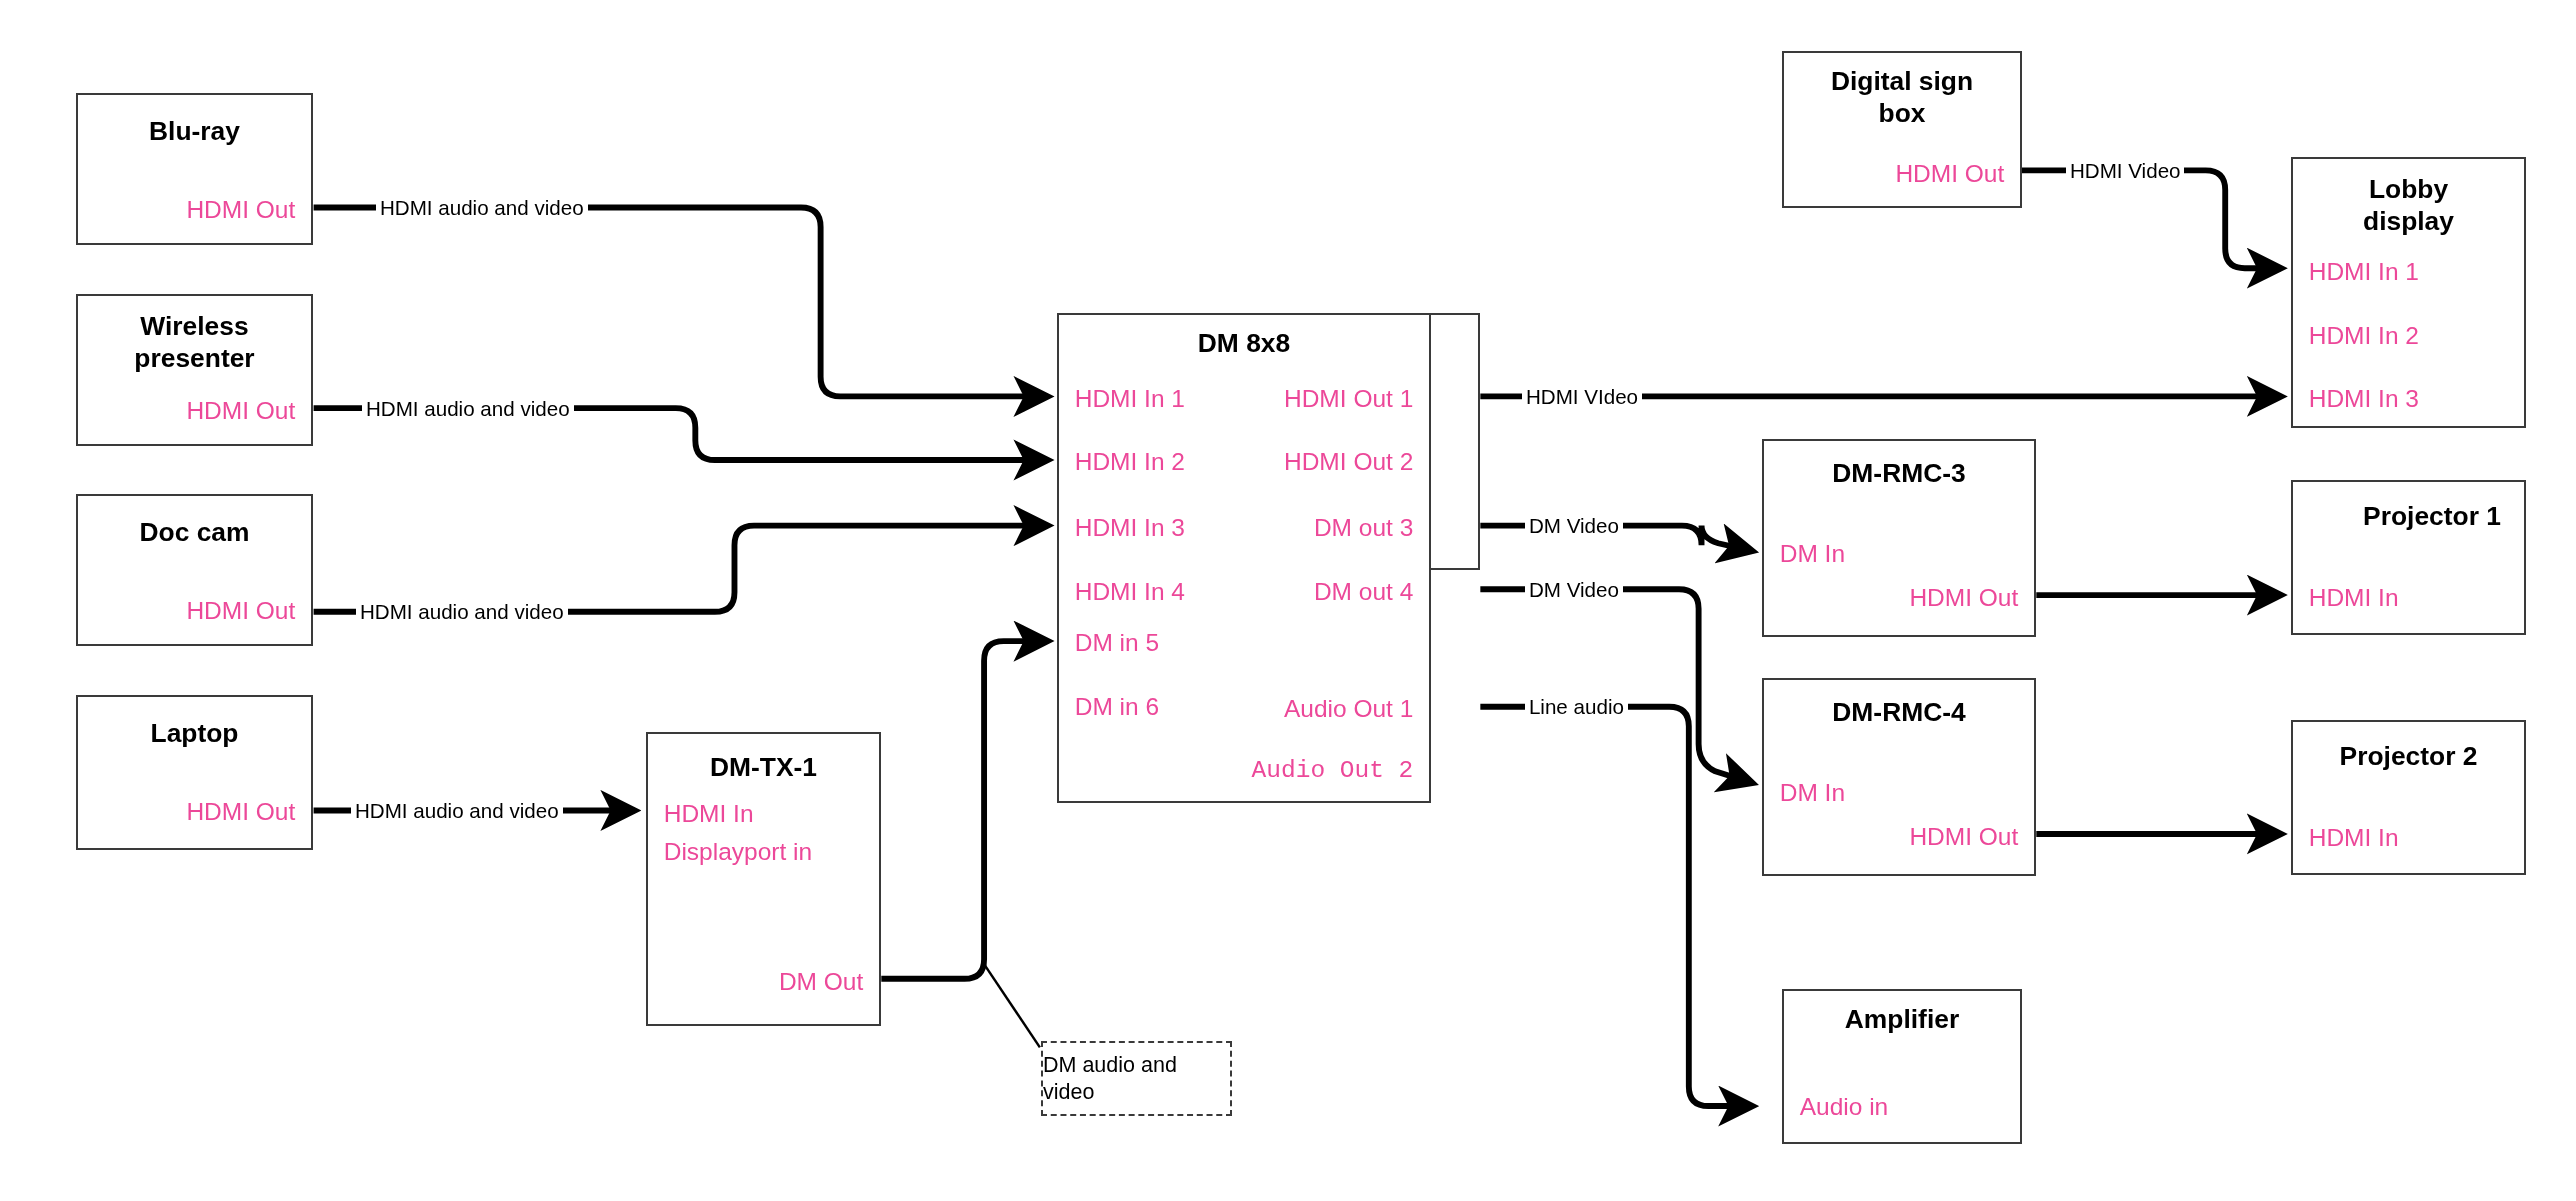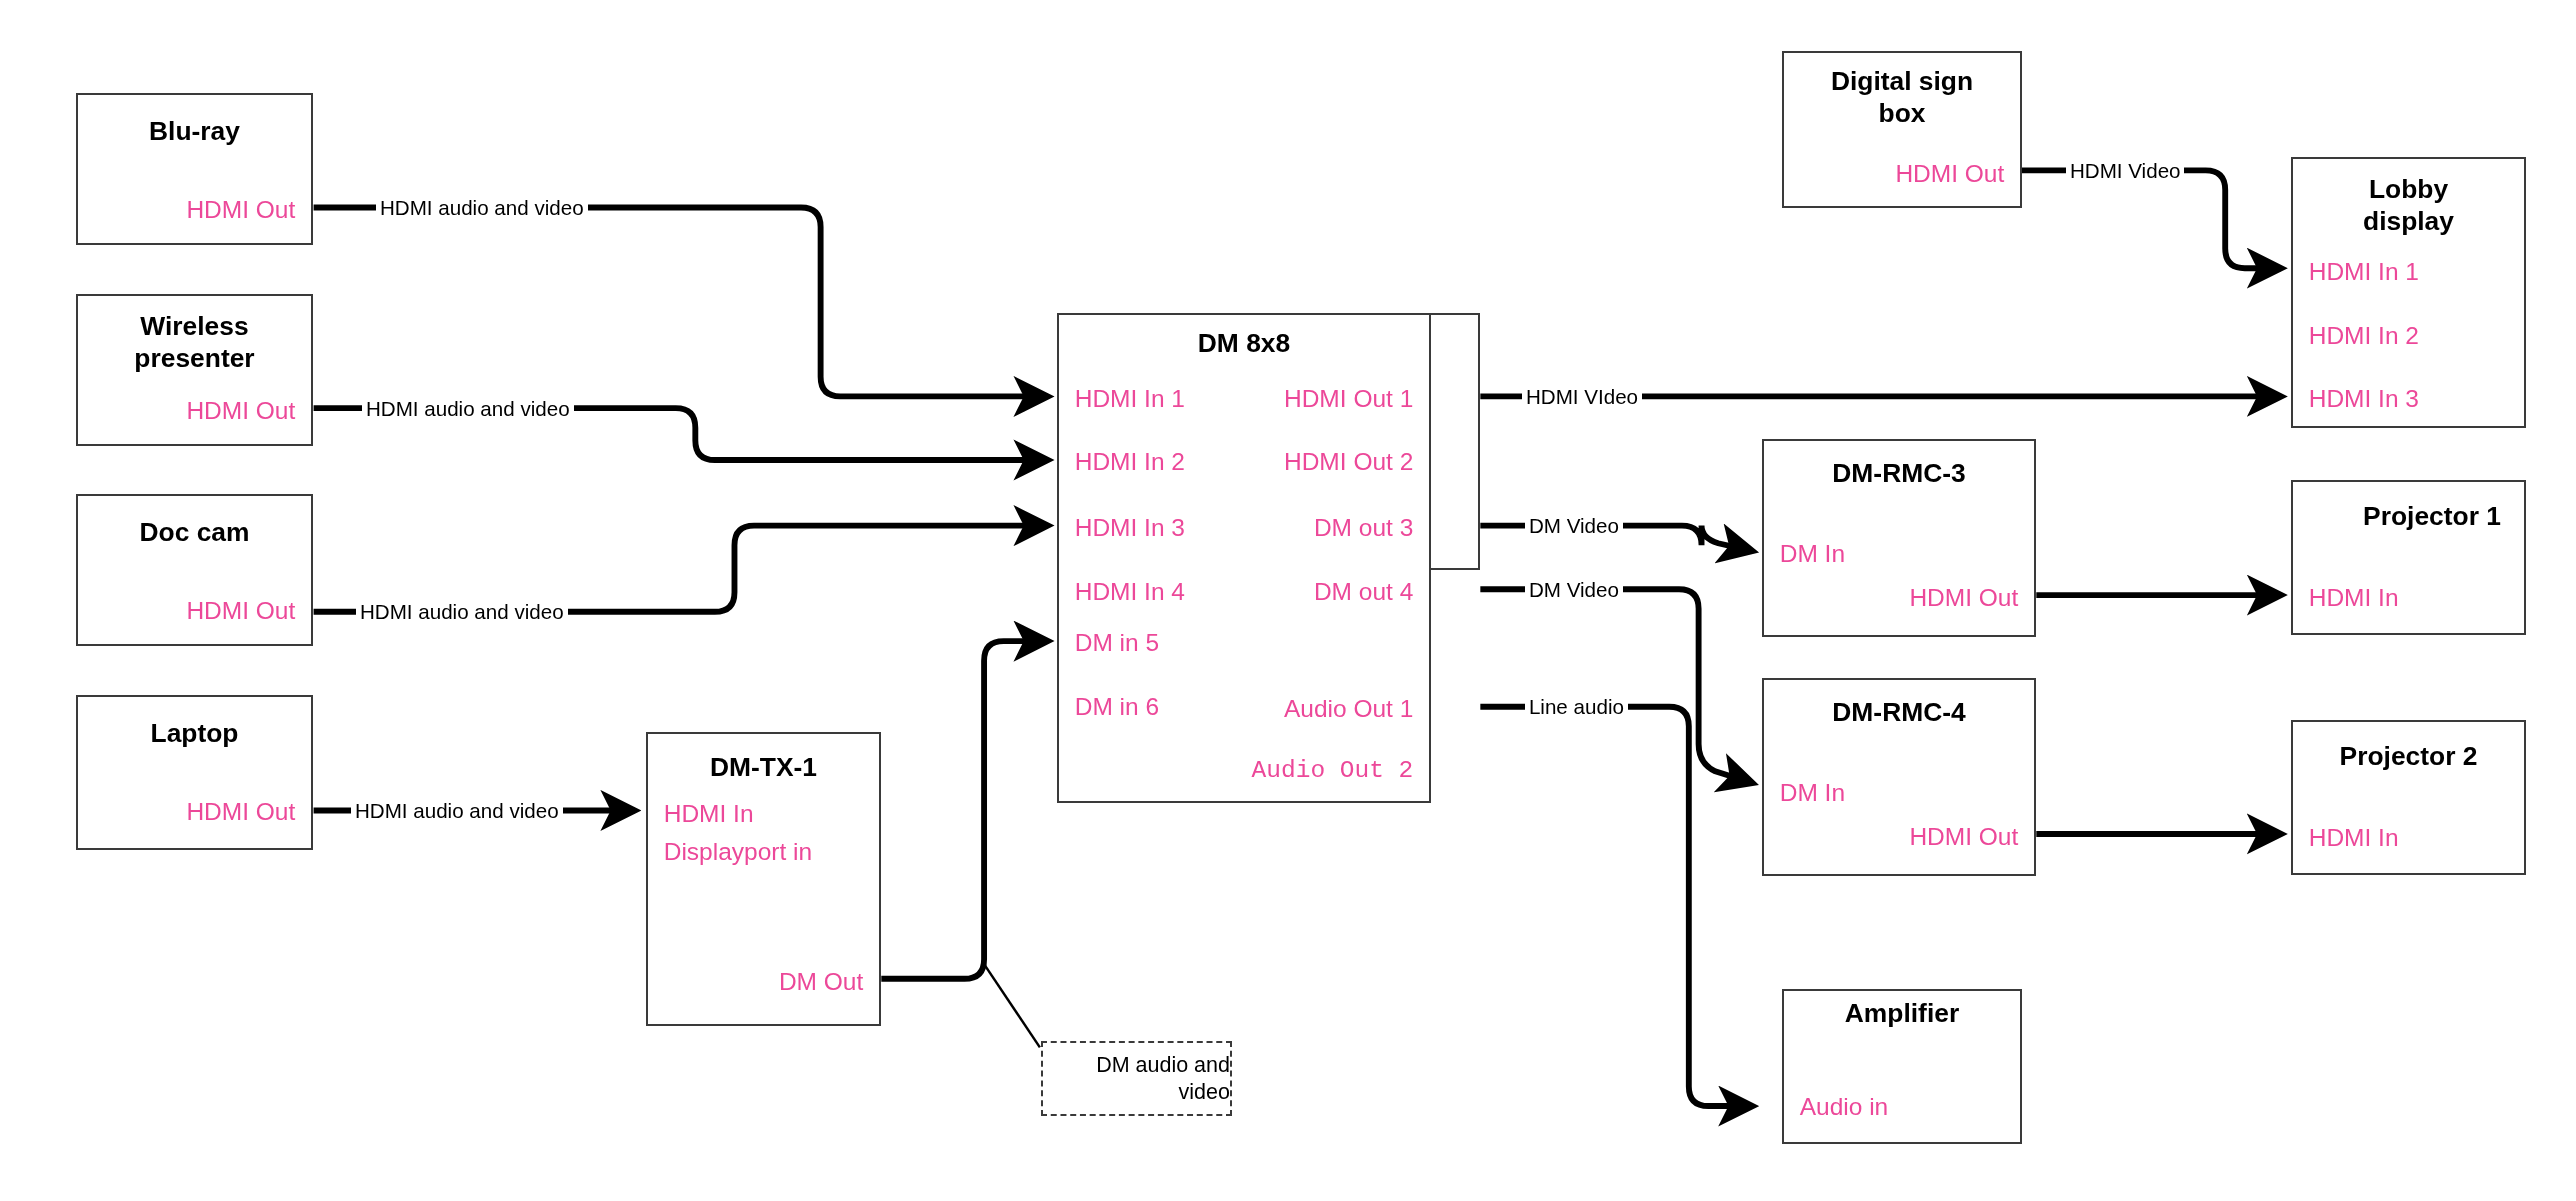--- a/index.html
+++ b/index.html
@@ -198,7 +198,7 @@
   </div>
 
   <div class="node" style="left:1782px; top:989px; width:240px; height:155px;">
-    <div class="title" style="top:6px;">Amplifier</div>
+    <div class="title" style="top:12px;">Amplifier</div>
     <div class="port left" style="top:101px;">Audio in</div>
   </div>
 

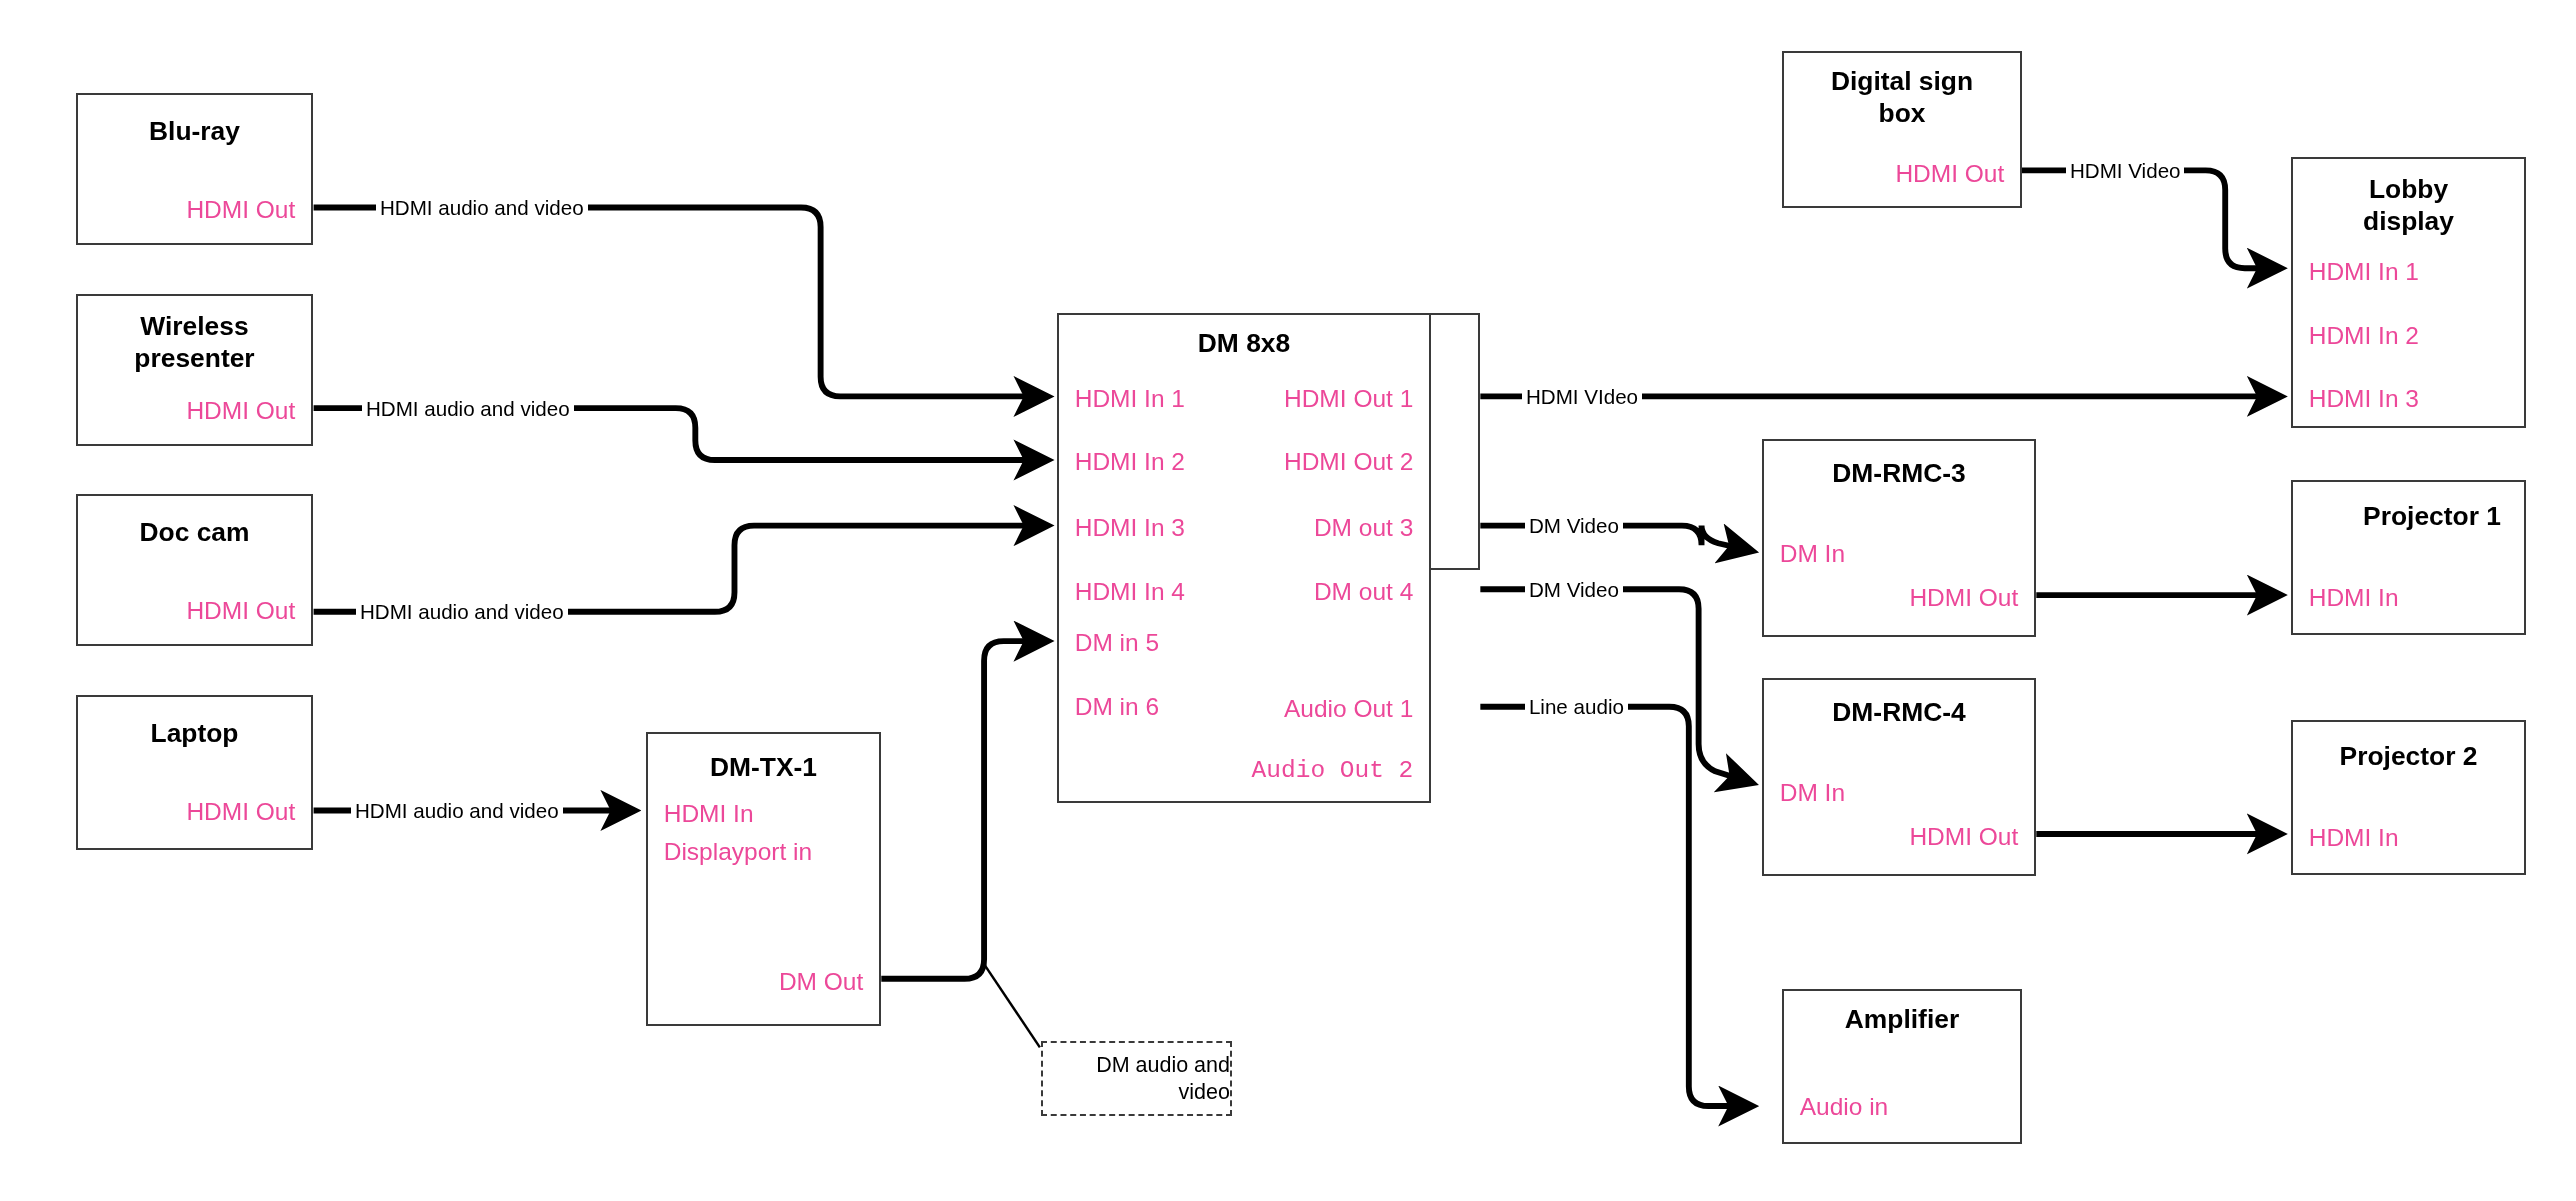--- a/index.html
+++ b/index.html
@@ -67,7 +67,7 @@
     font-size: 21.5px;
     line-height: 26.4px;
     color: #000000;
-    text-align: right;
+    text-align: left;
     display: flex;
     align-items: center;
     justify-content: center;

